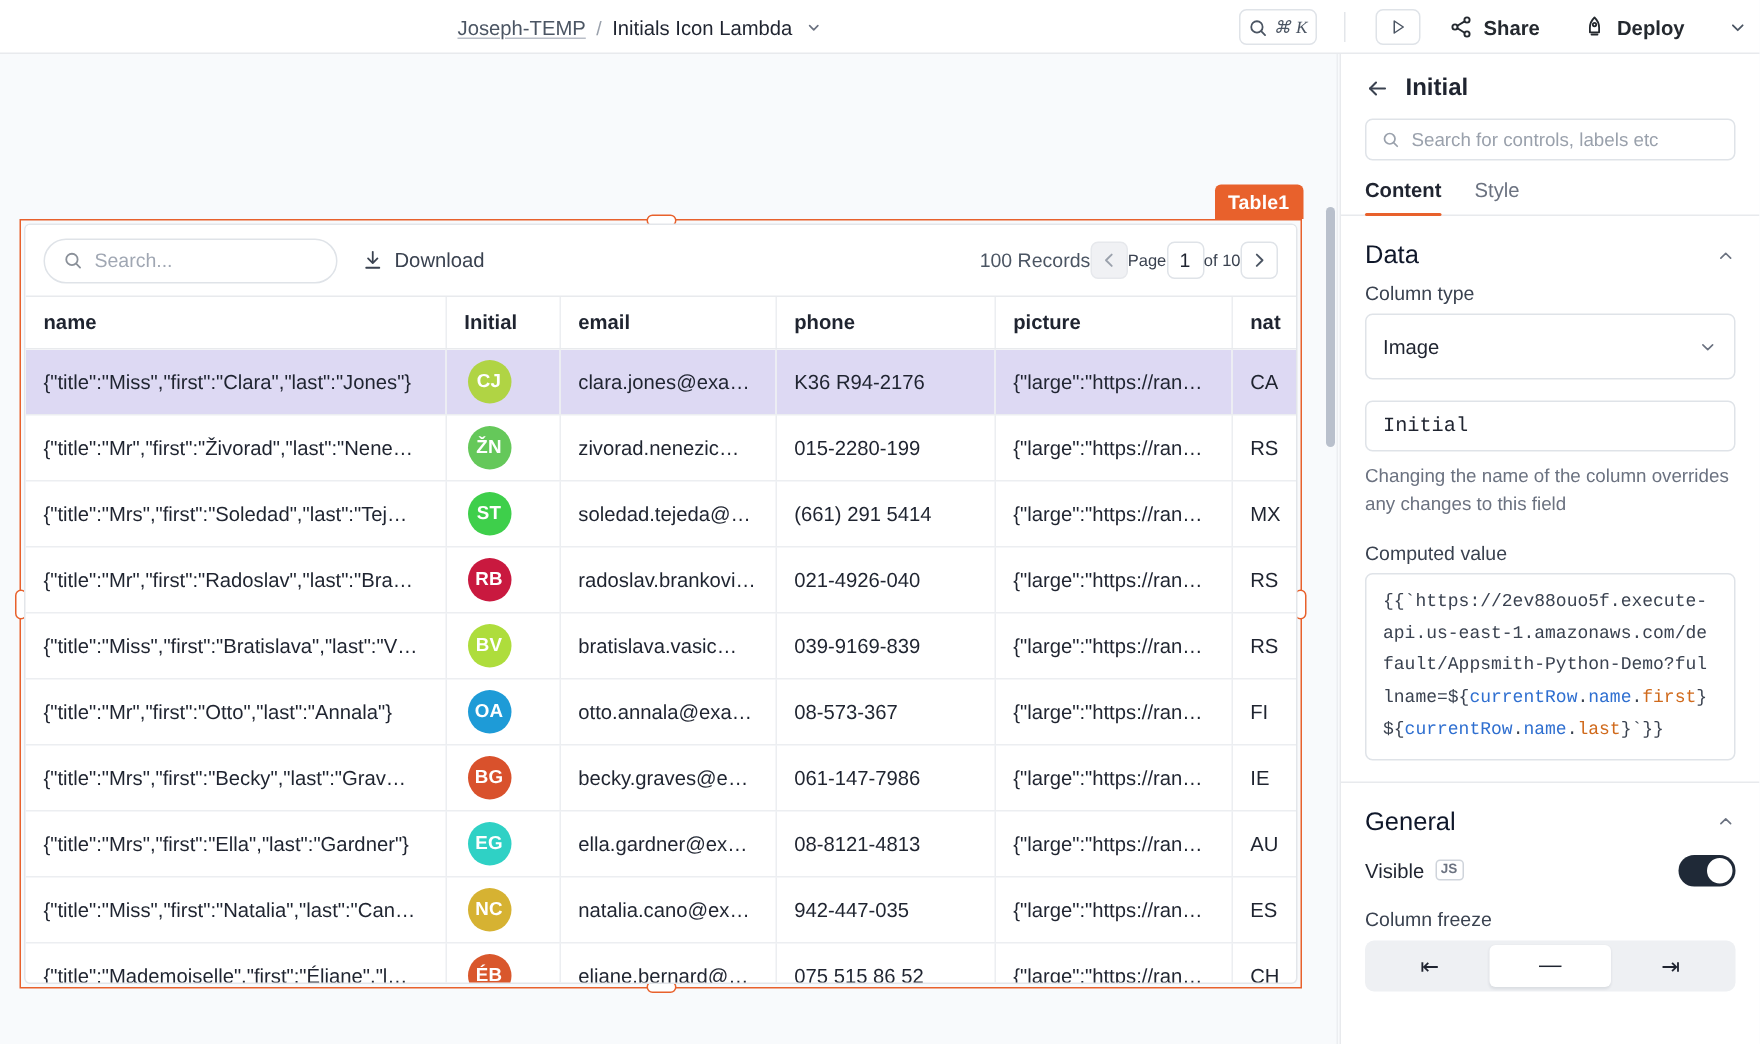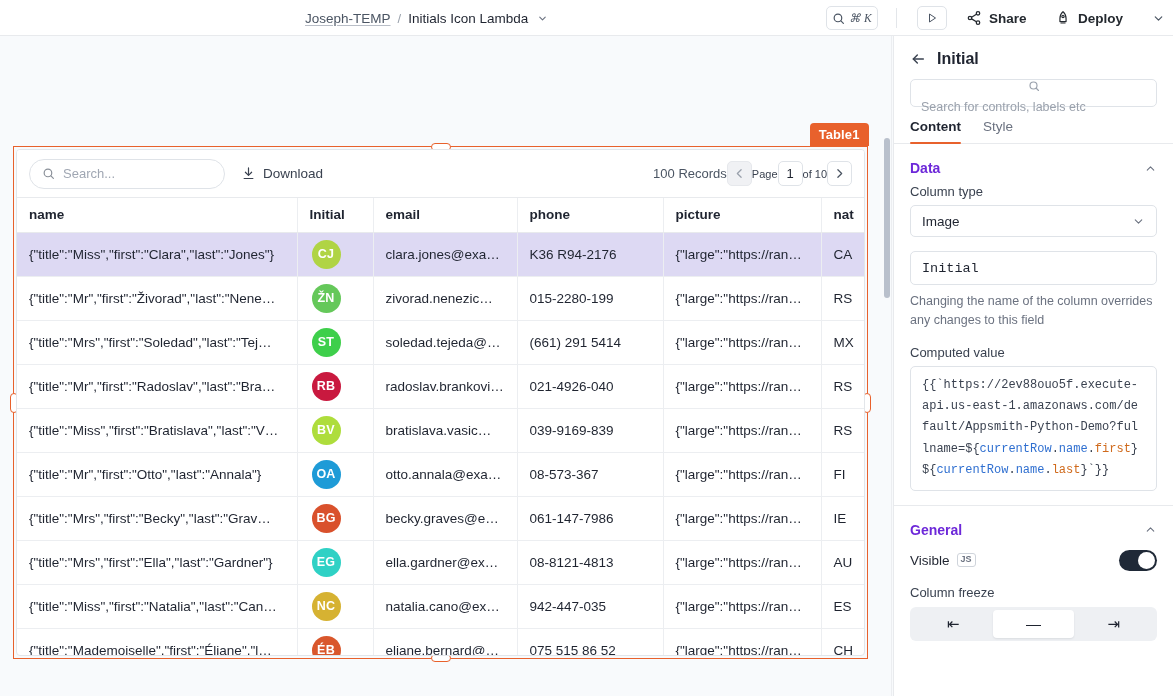--- a/index.html
+++ b/index.html
@@ -158,7 +158,7 @@
   .panel-search {
     margin: 11px 16px 0 16px; height: 28px; border: 1px solid #dfe3e8;
     border-radius: 5px; display: flex; align-items: center; gap: 8px;
-    padding: 0 10px; cursor: text; flex-direction: column;
+    padding: 0 10px; cursor: text;
   }
   .panel-search input {
     border: none; outline: none; font-size: 12.5px; background: transparent;

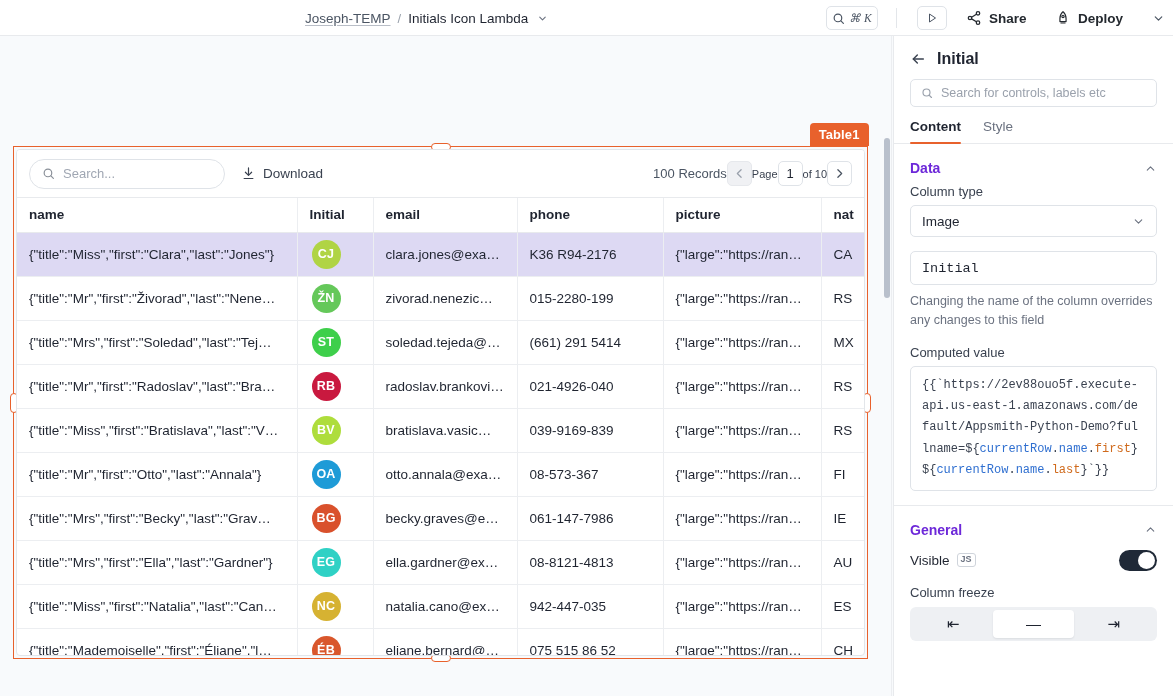--- a/index.html
+++ b/index.html
@@ -180,7 +180,7 @@
     display: flex; align-items: center; justify-content: space-between;
     padding: 16px 16px 8px 16px; cursor: pointer;
   }
-  .section-head .t { font-size: 14px; font-weight: 700; color: #6d28d9; }
+  .section-head .t { font-size: 17px; font-weight: 400; color: #0f172a; }
   .chev { color: #6b7280; }
 
   .field { padding: 0 16px; }

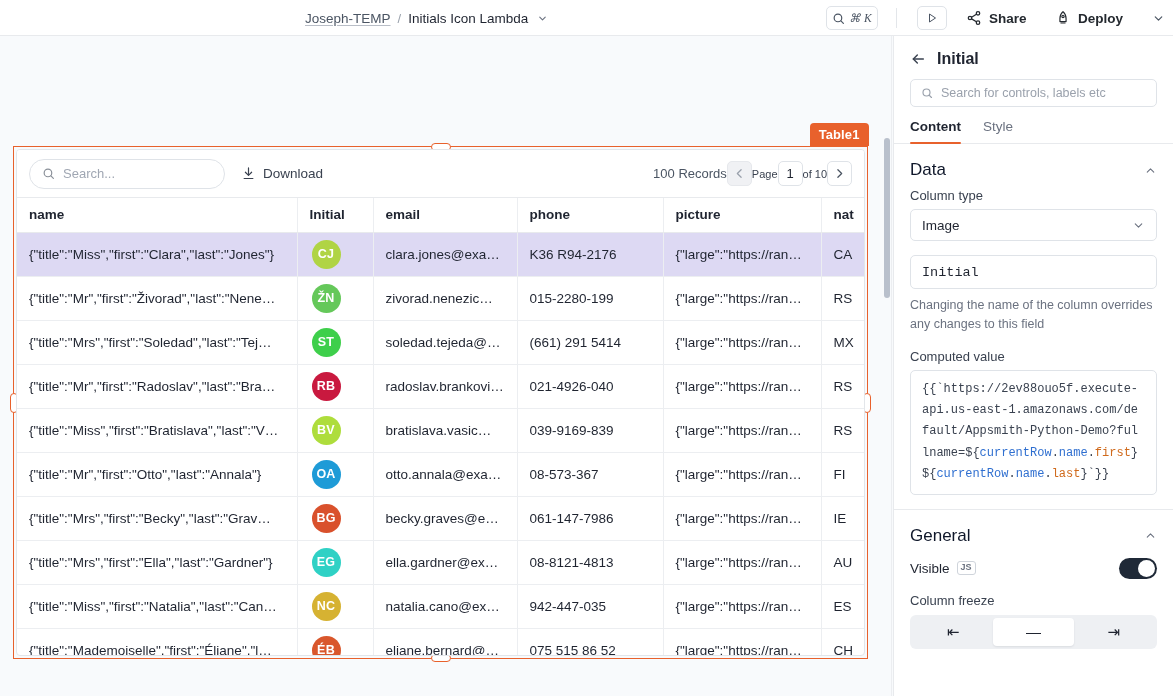--- a/index.html
+++ b/index.html
@@ -186,7 +186,7 @@
   .field { padding: 0 16px; }
   .field-label { font-size: 13px; color: #3a4250; margin-bottom: 6px; }
   .select-box {
-    height: 32px; border: 1px solid #dfe3e8; border-radius: 5px;
+    height: 44px; border: 1px solid #dfe3e8; border-radius: 5px;
     display: flex; align-items: center; justify-content: space-between;
     padding: 0 11px; font-size: 13.5px; color: #1f2430; cursor: pointer; background:#fff;
   }

